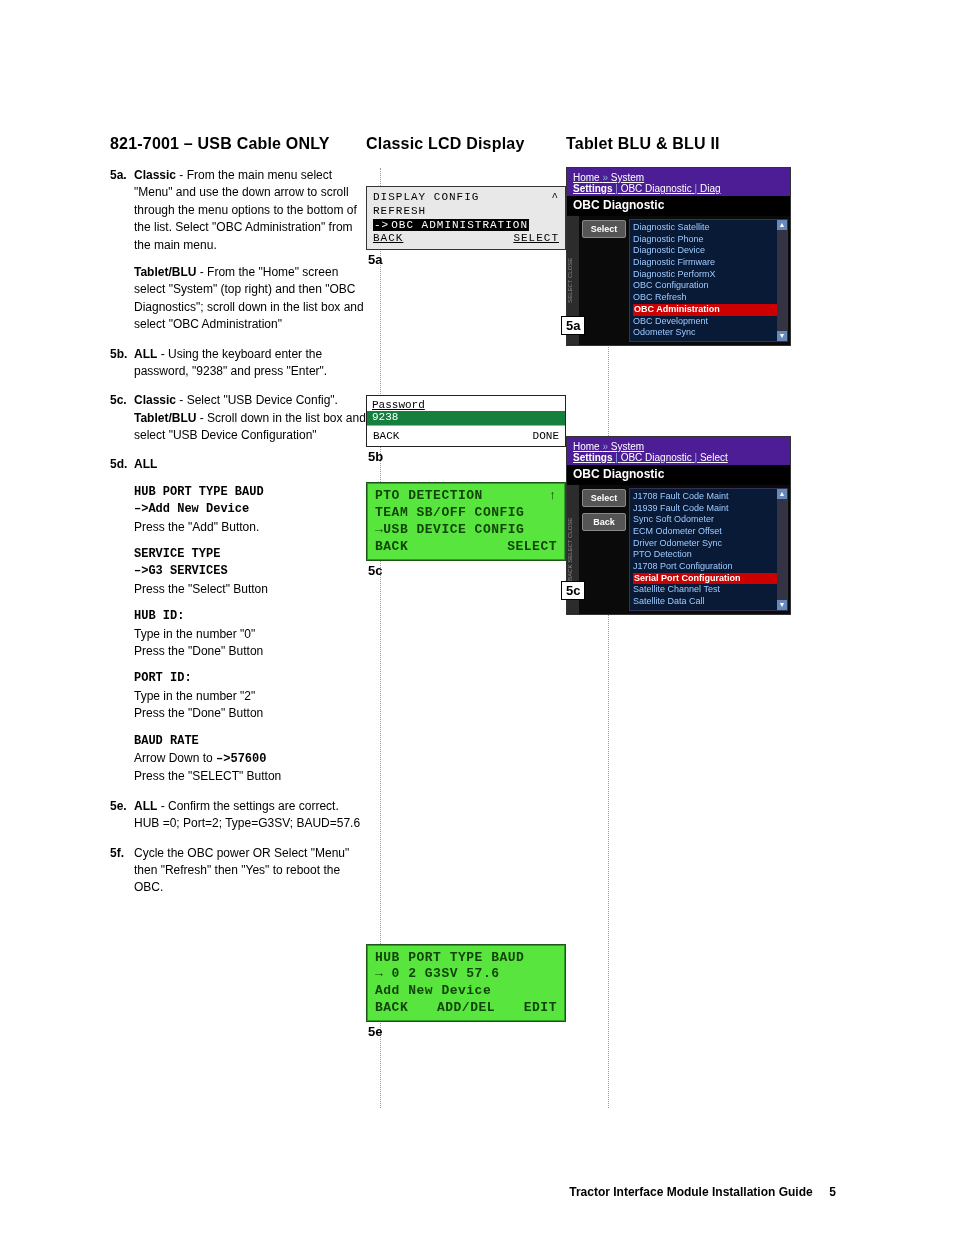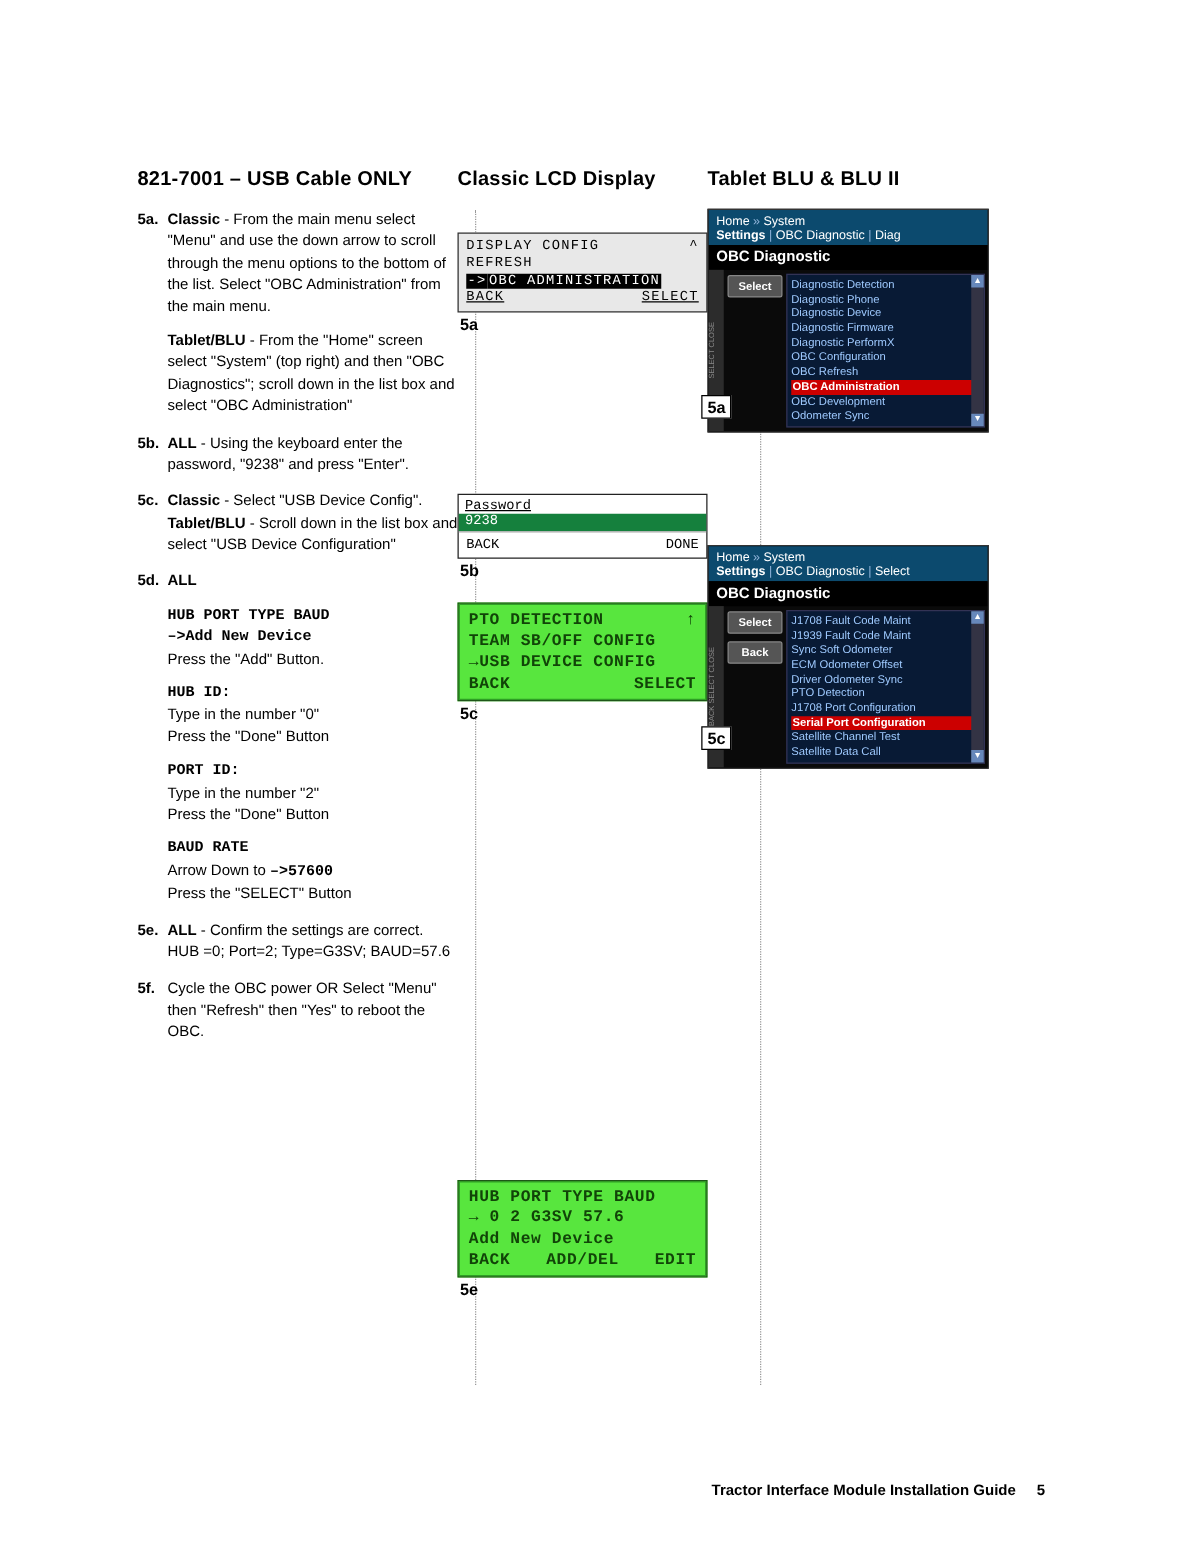--- a/index.html
+++ b/index.html
@@ -112,7 +112,7 @@
   font-size: 10px;
   position: relative;
 }
-.tablet .header { background: #0c4a6e; padding: 4px 6px 2px 6px; }
+.tablet .header { background: #4c1d95; padding: 4px 6px 2px 6px; text-decoration: underline; }
 .tablet .header .b1 { font-weight: bold; }
 .tablet .crumb { color: #8fb3d9; }
 .tablet .subttl { background: #000; color: #fff; font-weight: bold; padding: 2px 6px 4px 6px; font-size: 12px; }

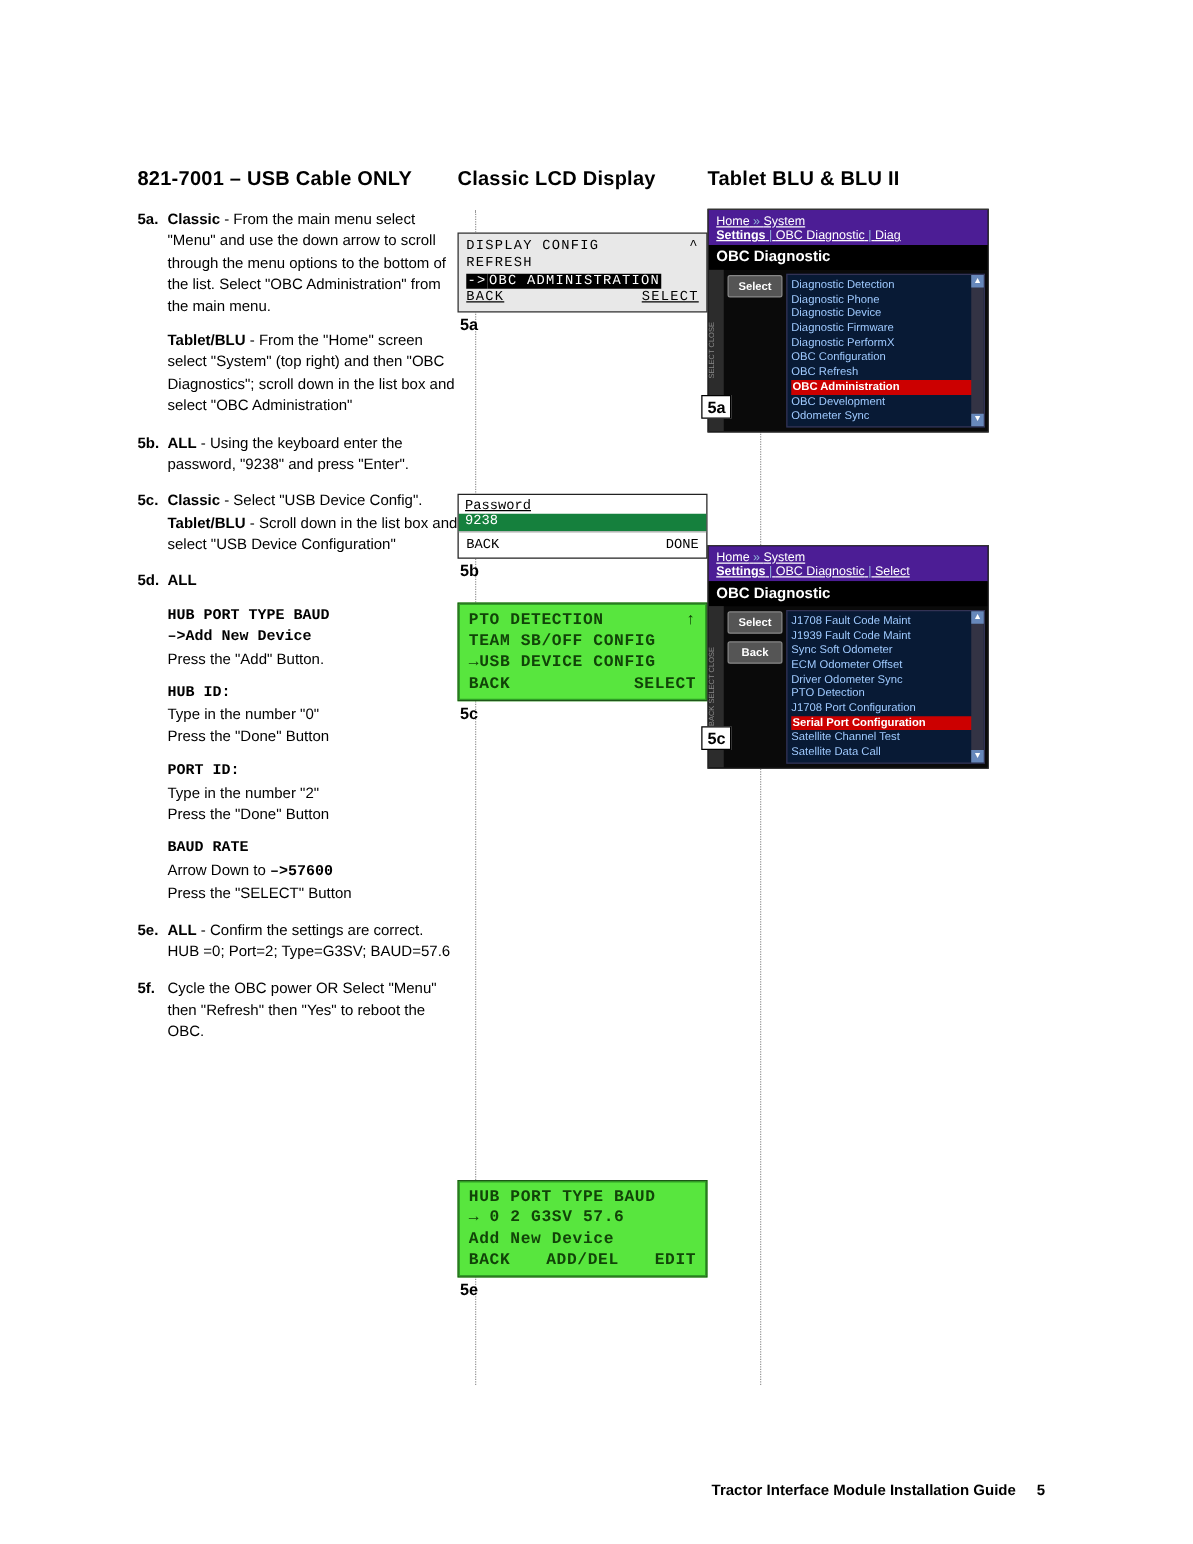--- a/index.html
+++ b/index.html
@@ -273,7 +273,7 @@
           </div>
           <div class="listwrap">
             <div class="list" id="list5a">
-                <div>Diagnostic Detection</div>
+                <div>Diagnostic Satellite</div>
                 <div>Diagnostic Phone</div>
                 <div>Diagnostic Device</div>
                 <div>Diagnostic Firmware</div>

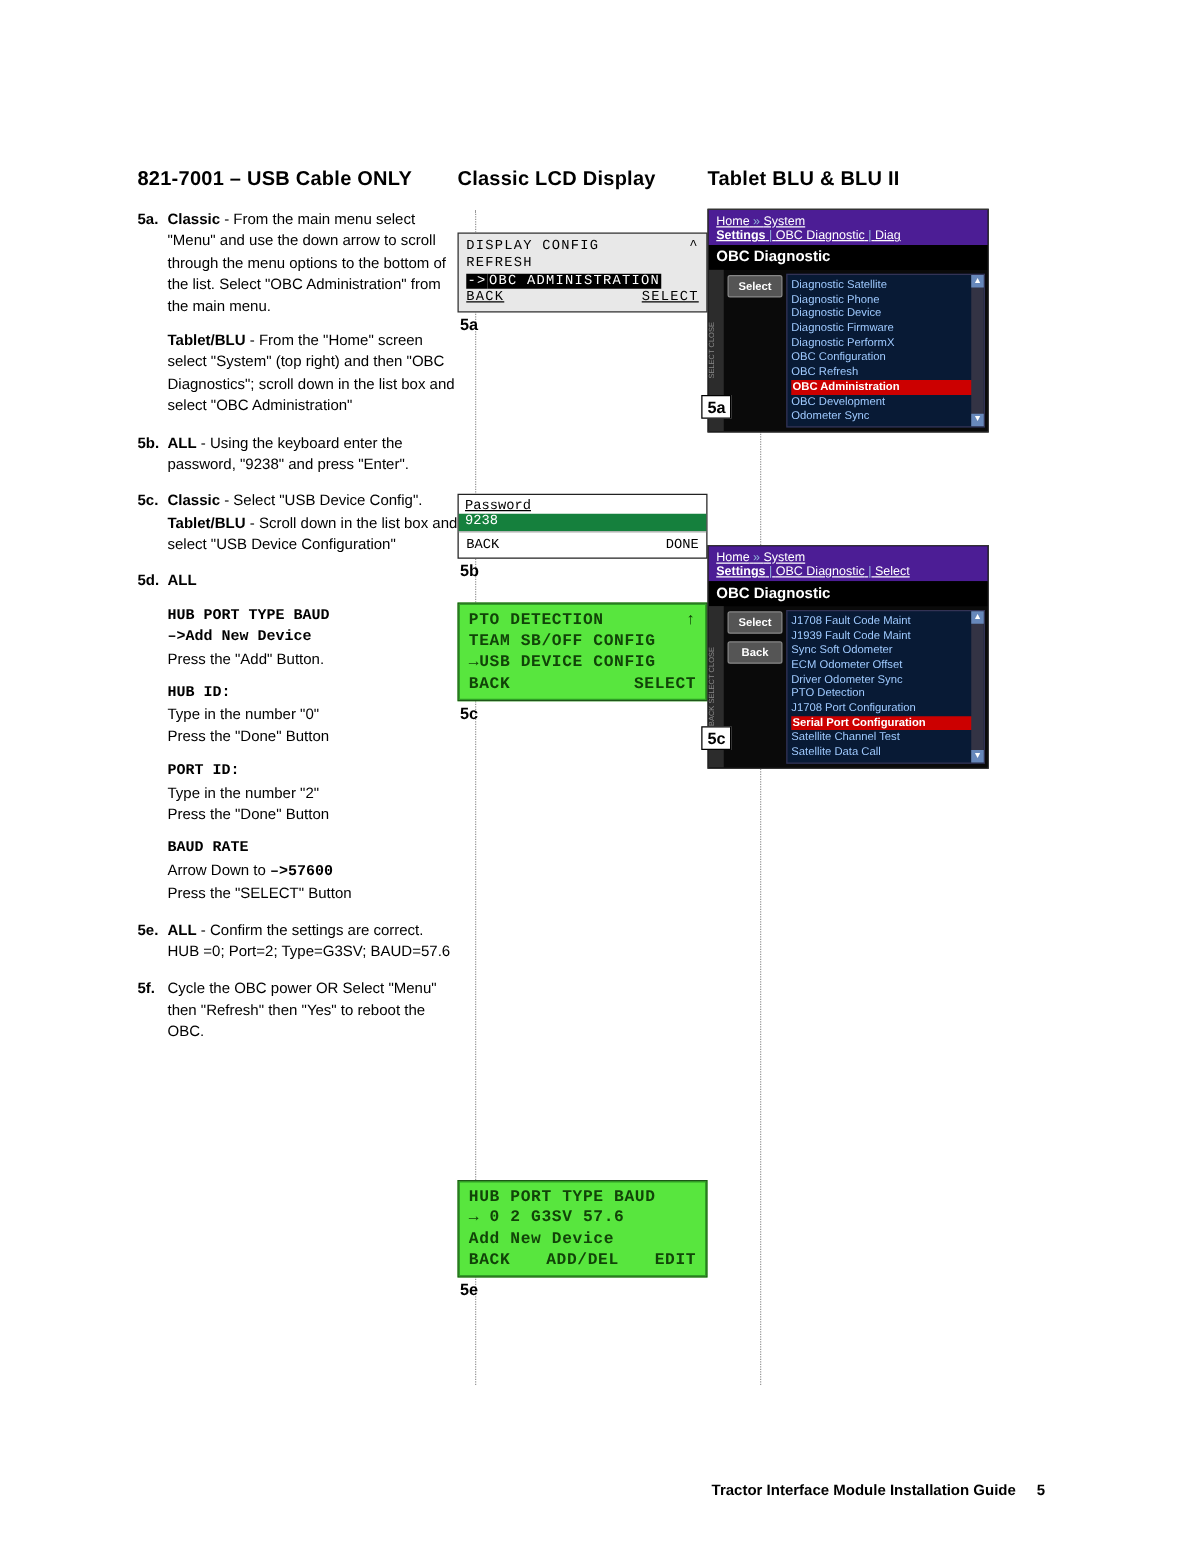--- a/index.html
+++ b/index.html
@@ -177,6 +177,11 @@
             <div>Press the "Add" Button.</div>
           </div>
           <div class="sub">
+            <div class="mono b">SERVICE TYPE</div>
+            <div class="mono b">–&gt;G3 SERVICES</div>
+            <div>Press the "Select" Button</div>
+          </div>
+          <div class="sub">
             <div class="mono b">HUB ID:</div>
             <div>Type in the number "0"</div>
             <div>Press the "Done" Button</div>

